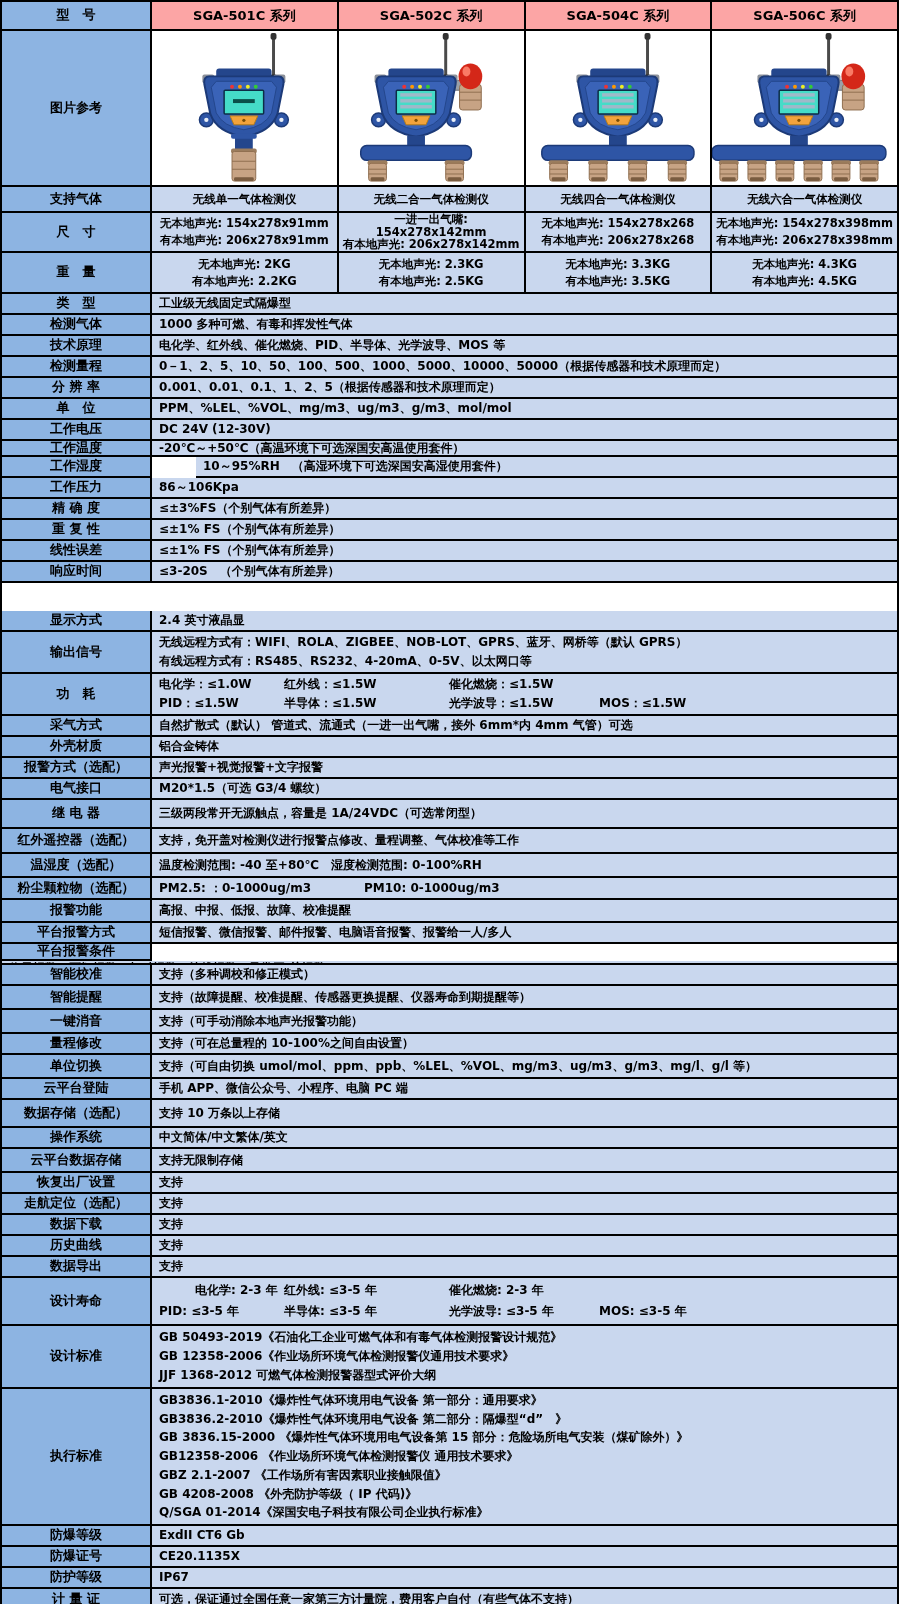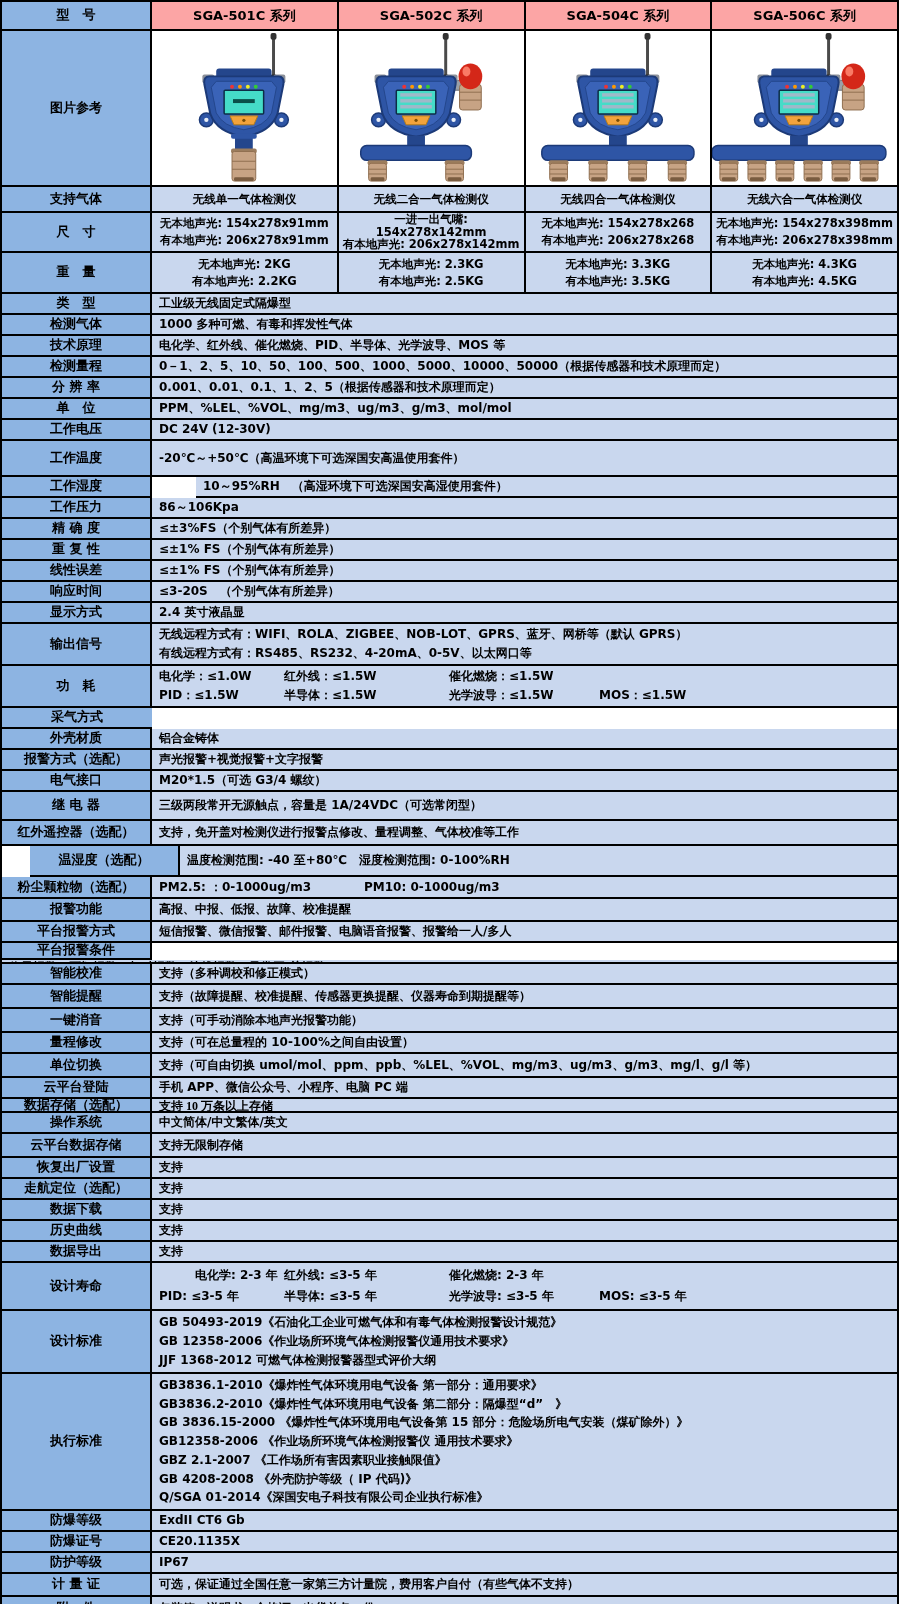--- a/index.html
+++ b/index.html
@@ -331,7 +331,7 @@
         </div>
       </div>
     </div>
-    <div class="row" style="height: 36px;">
+    <div class="row" style="height: 16px;">
       <div class="cell label">工作温度</div>
       <div class="cell val">
         <div class="line">

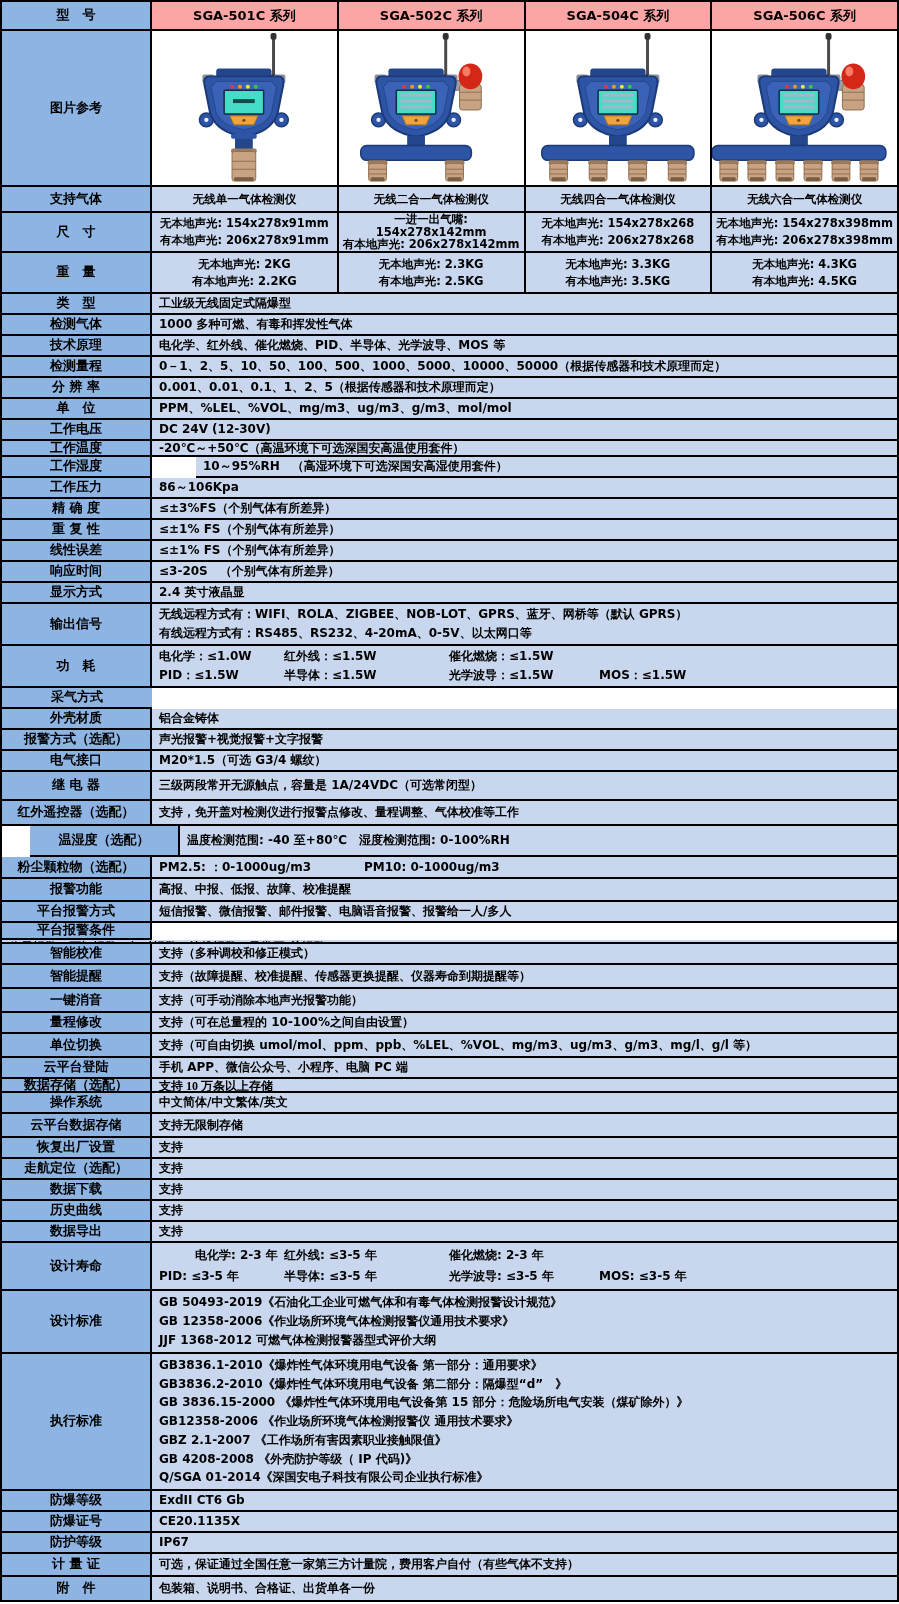--- a/index.html
+++ b/index.html
@@ -387,7 +387,7 @@
         </div>
       </div>
     </div>
-    <div class="row" style="height: 21px;">
+    <div class="row" style="height: 21px; margin-top: 28px;">
       <div class="cell label">显示方式</div>
       <div class="cell val">
         <div class="line">

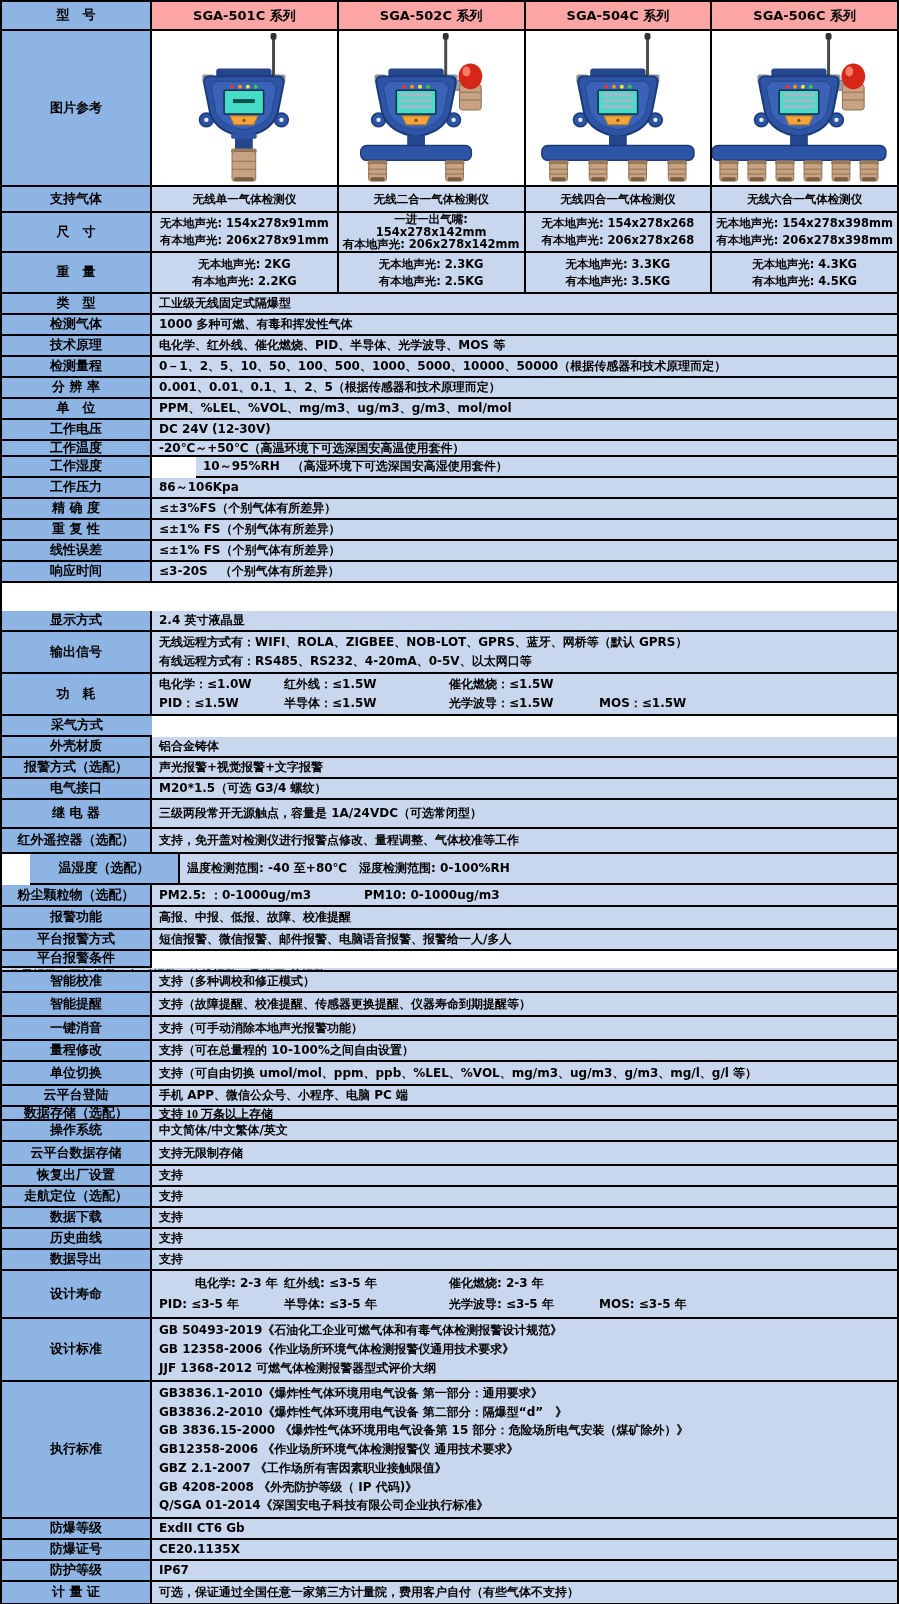--- a/index.html
+++ b/index.html
@@ -424,6 +424,11 @@
     </div>
     <div class="row" style="height: 21px;">
       <div class="cell label">采气方式</div>
+      <div class="cell val">
+        <div class="line">
+          <div class="vtext">自然扩散式（默认） 管道式、流通式（一进一出气嘴，接外 6mm*内 4mm 气管）可选</div>
+        </div>
+      </div>
     </div>
     <div class="row" style="height: 21px;">
       <div class="cell label">外壳材质</div>

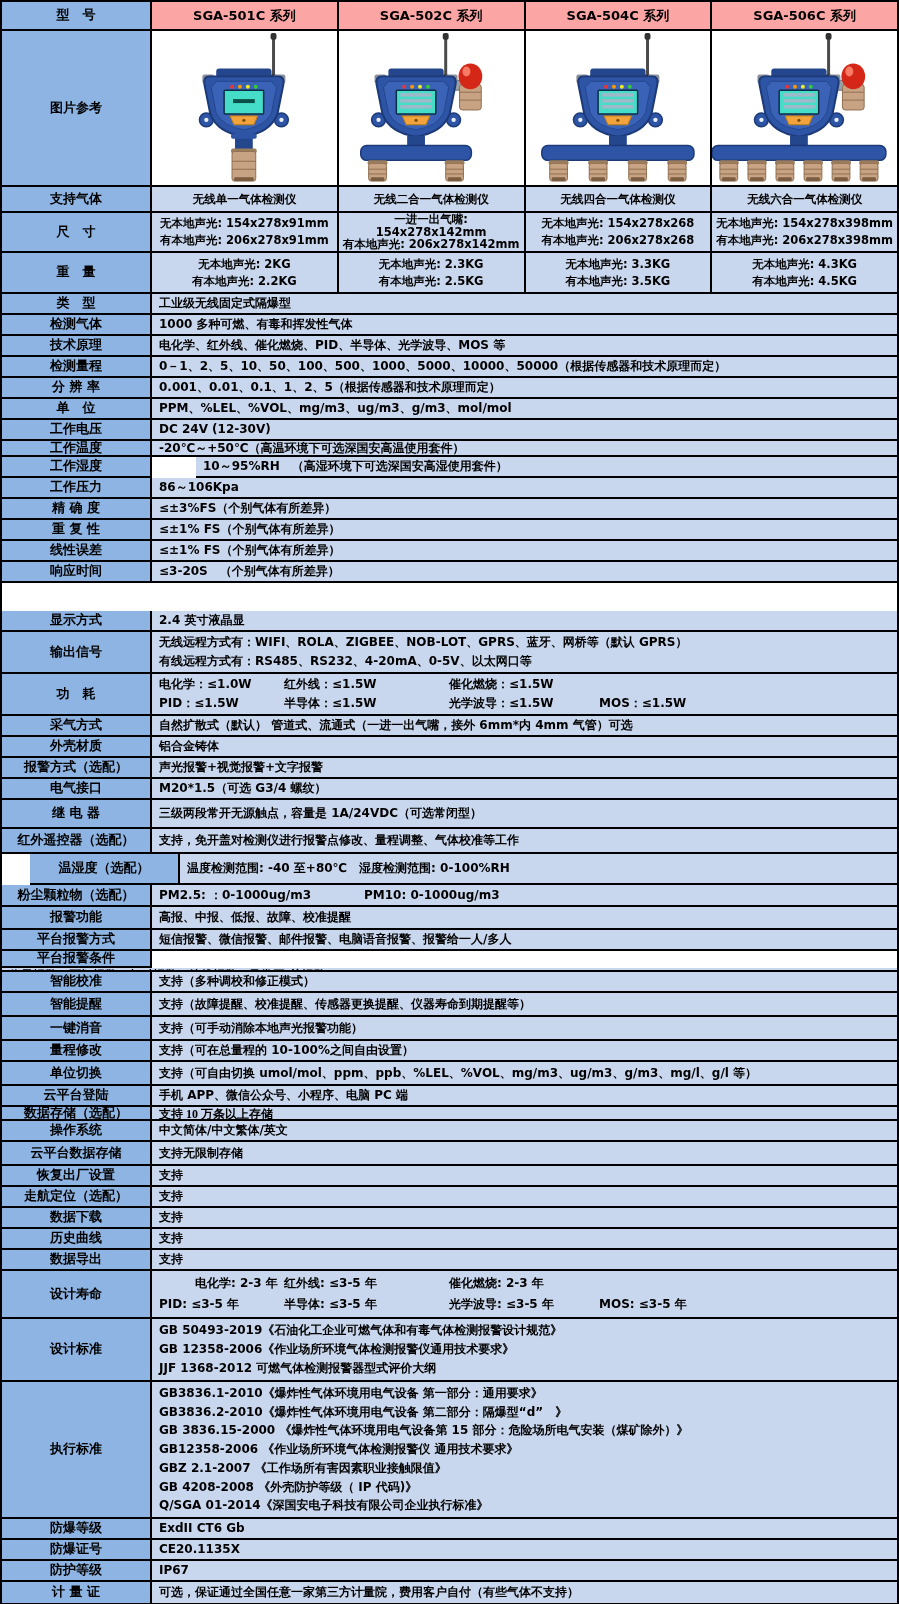--- a/index.html
+++ b/index.html
@@ -470,7 +470,7 @@
         </div>
       </div>
     </div>
-    <div class="row" style="height: 31px; margin-left: 28px;">
+    <div class="row" style="height: 24px;">
       <div class="cell label">温湿度（选配）</div>
       <div class="cell val">
         <div class="line">

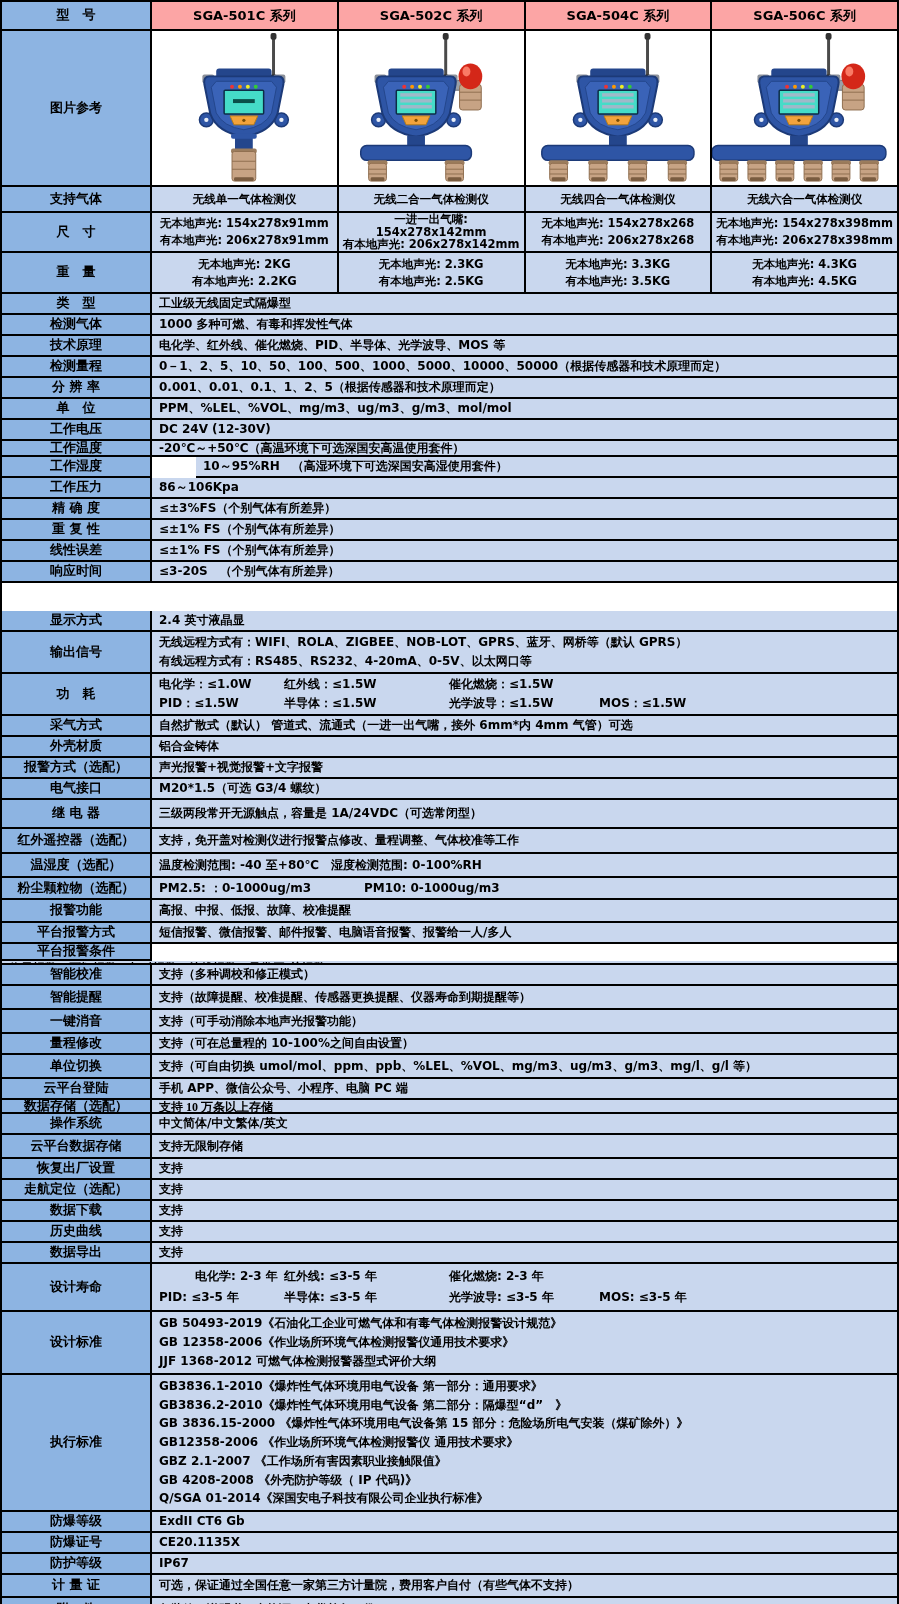--- a/index.html
+++ b/index.html
@@ -559,7 +559,7 @@
         </div>
       </div>
     </div>
-    <div class="row" style="height: 14px; font-family: Liberation Serif, serif;">
+    <div class="row" style="height: 28px;">
       <div class="cell label">数据存储（选配）</div>
       <div class="cell val">
         <div class="line">

